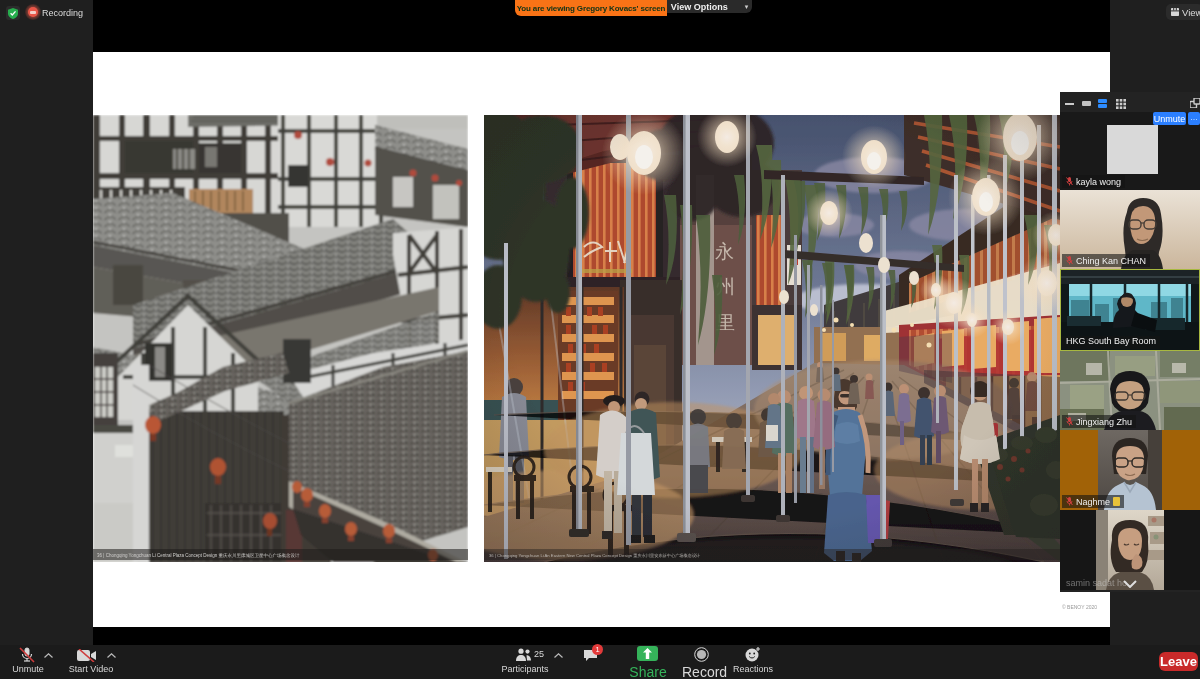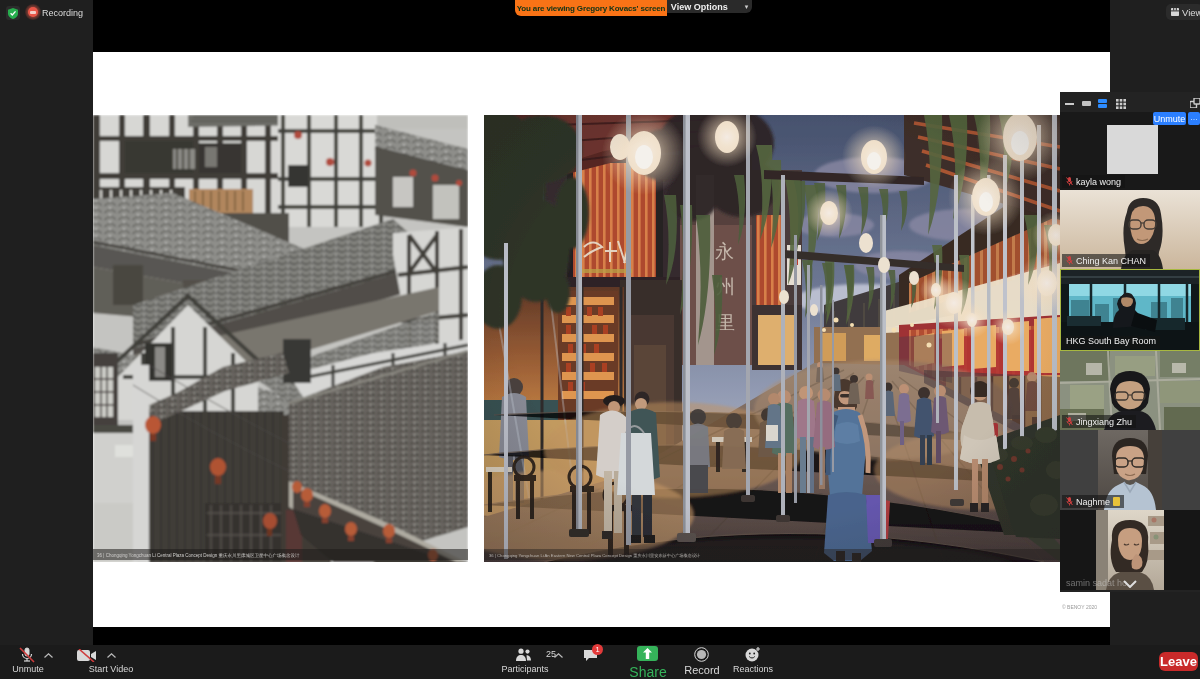--- a/index.html
+++ b/index.html
@@ -967,7 +967,7 @@
         </div>
       </div>
 
-      <div class="abs" style="left:0; top:318px; width:140px; height:80px; background:#404040; overflow:hidden;">
+      <div class="abs" style="left:0; top:318px; width:140px; height:80px; background:#a16207; overflow:hidden;">
         <svg class="abs" style="left:38px;" width="64" height="80" viewBox="0 0 64 80">
           <defs>
               <linearGradient id="ngbg" x1="0" y1="0" x2="0" y2="1">

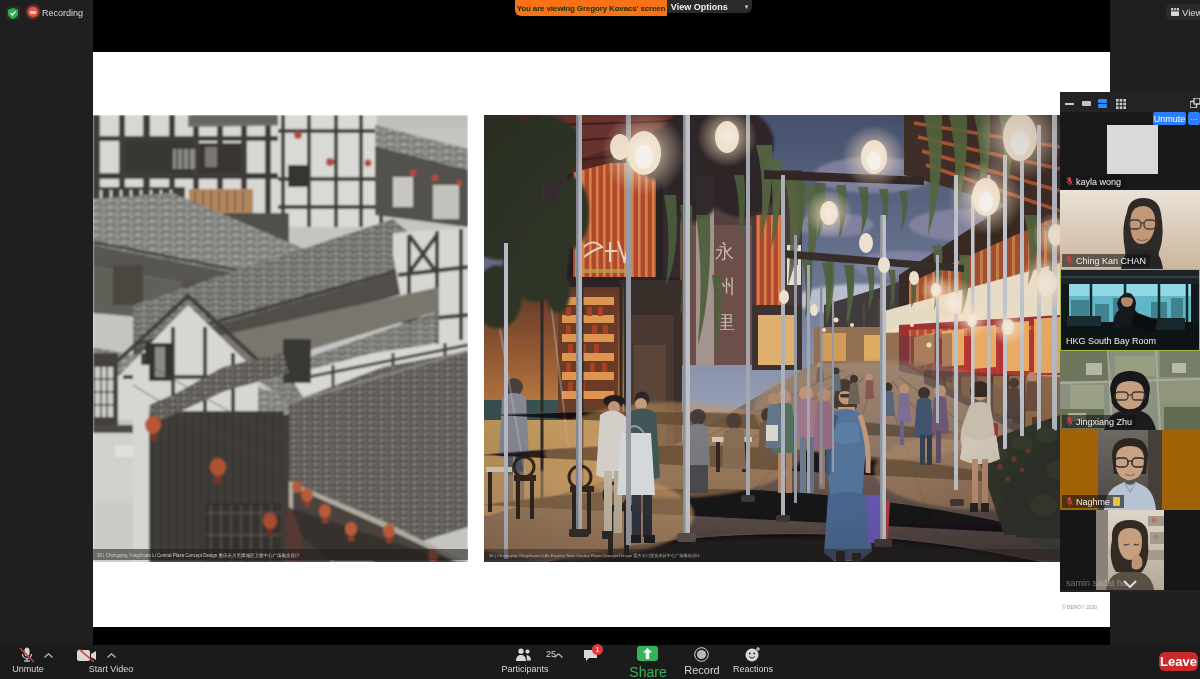--- a/index.html
+++ b/index.html
@@ -1072,7 +1072,7 @@
         <path d="M11.5 7.2 C13.8 7.2 16 8.8 16 12.6 L12 12.6"></path>
       </g>
     </svg>
-    <div class="abs" style="left:534px; top:4px; font-size:9px; color:#d8d8d8;margin-left:12px;">25</div>
+    <div class="abs" style="left:534px; top:4px; font-size:9px; color:#d8d8d8;">25</div>
     <svg class="abs" style="left:554px; top:8px;" width="9" height="5" viewBox="0 0 9 5">
         <path d="M0.5 4.5 L4.5 0.8 L8.5 4.5" stroke="#bbb" stroke-width="1.2" fill="none"></path>
       </svg>

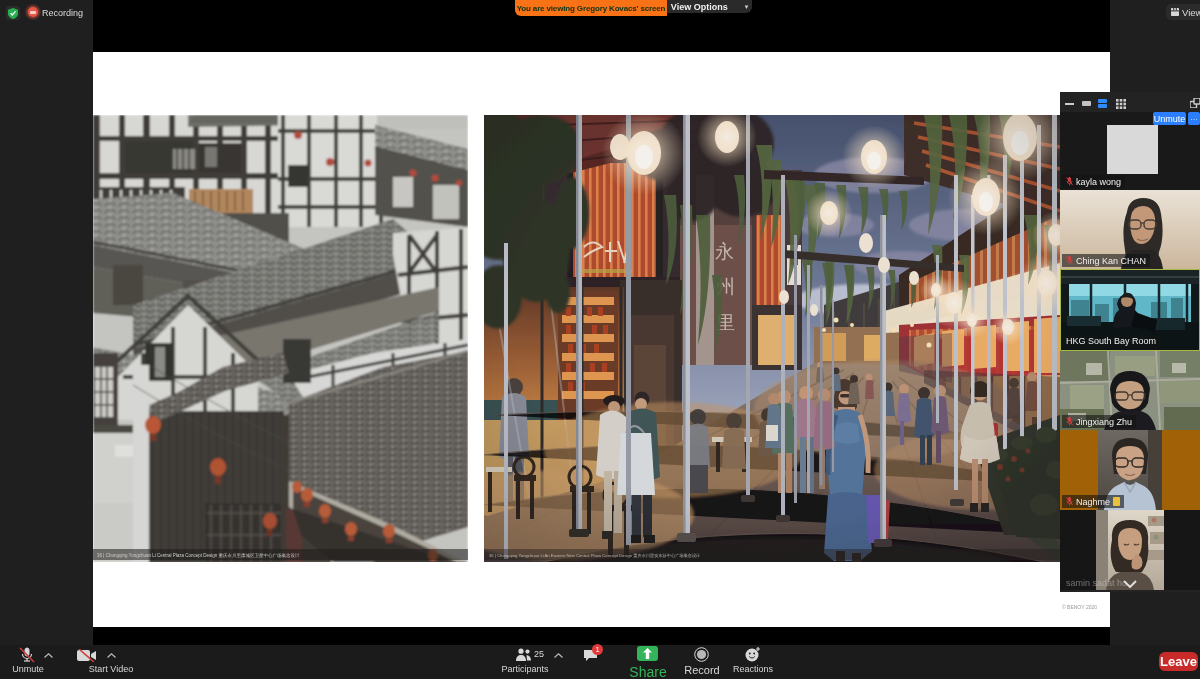--- a/index.html
+++ b/index.html
@@ -1062,7 +1062,7 @@
     <svg class="abs" style="left:107px; top:8px;" width="9" height="5" viewBox="0 0 9 5">
         <path d="M0.5 4.5 L4.5 0.8 L8.5 4.5" stroke="#bbb" stroke-width="1.2" fill="none"></path>
       </svg>
-    <div class="abs" style="left:62px; top:19px; width:58px; text-align:center; font-size:9px; color:#d8d8d8;margin-left:20px;">Start Video</div>
+    <div class="abs" style="left:62px; top:19px; width:58px; text-align:center; font-size:9px; color:#d8d8d8;">Start Video</div>
 
     <svg class="abs" style="left:515px; top:3px;" width="17" height="13" viewBox="0 0 17 13">
       <g fill="#d8d8d8">

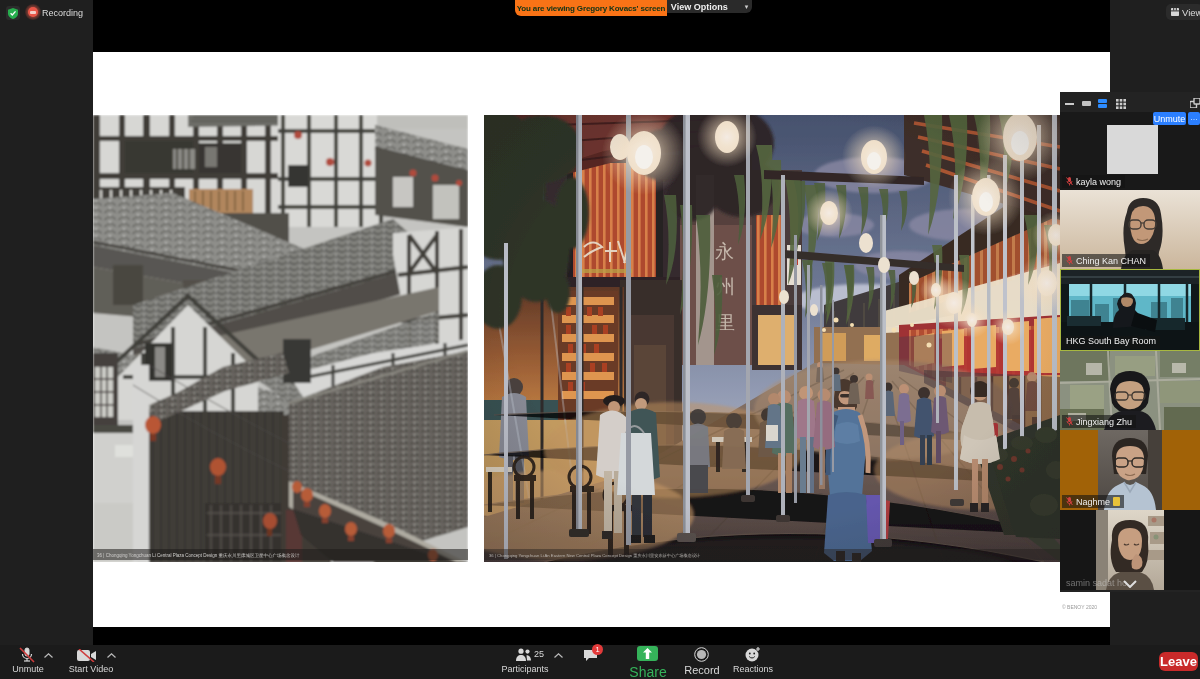--- a/index.html
+++ b/index.html
@@ -1096,7 +1096,7 @@
       <circle cx="7.5" cy="7.5" r="6.8" fill="none" stroke="#d8d8d8" stroke-width="1"></circle>
       <circle cx="7.5" cy="7.5" r="4.6" fill="#b8b8b8"></circle>
     </svg>
-    <div class="abs" style="left:682px; top:19px; width:40px; text-align:center; font-size:11px; color:#d8d8d8;">Record</div>
+    <div class="abs" style="left:682px; top:19px; width:40px; text-align:center; font-size:14px; color:#d8d8d8;">Record</div>
 
     <svg class="abs" style="left:745px; top:2px;" width="16" height="15" viewBox="0 0 16 15">
       <circle cx="7" cy="8" r="6.5" fill="#d8d8d8"></circle>

